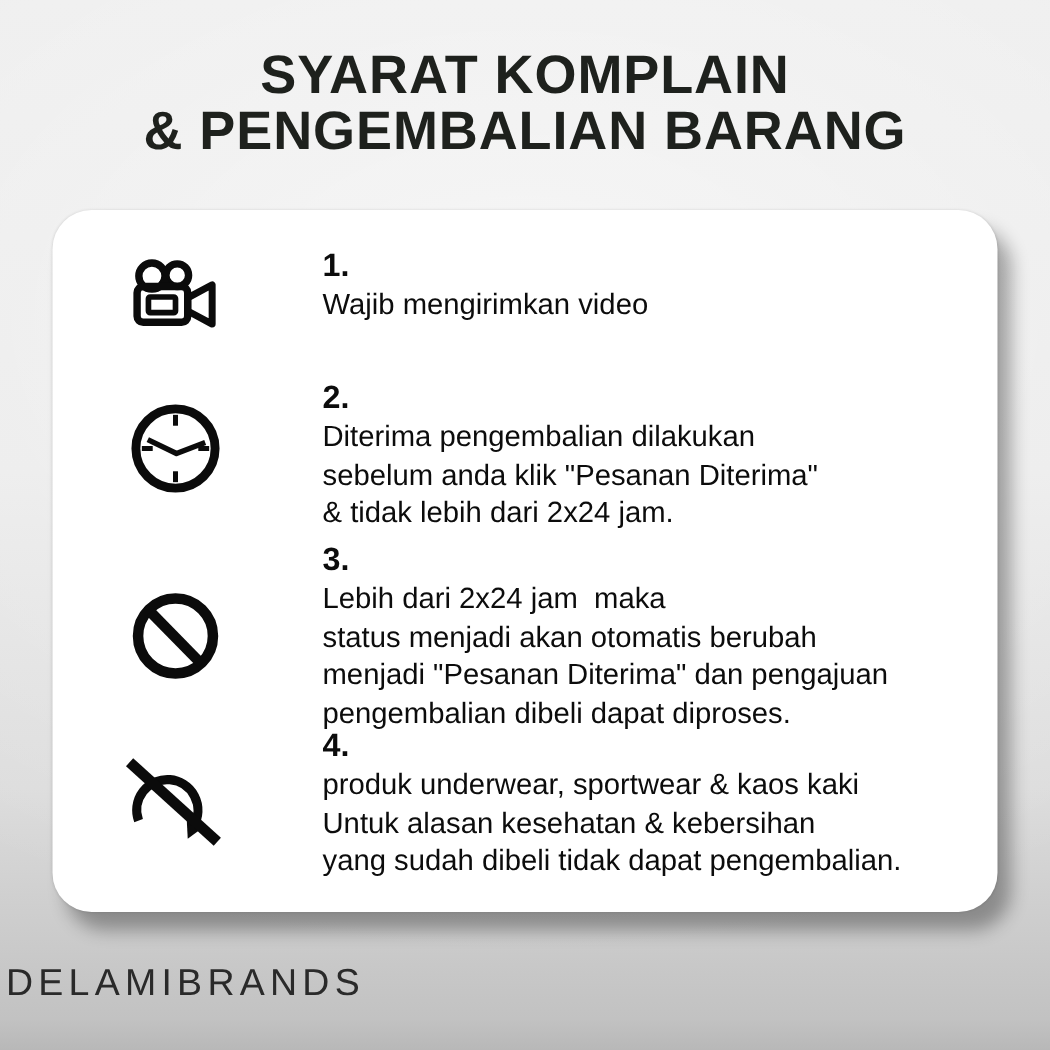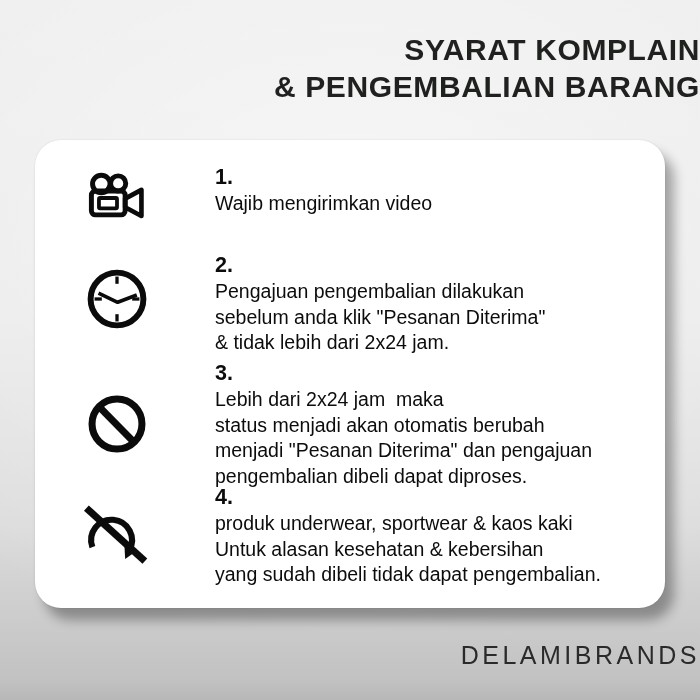--- a/index.html
+++ b/index.html
@@ -15,7 +15,7 @@
 
   .title {
     position:absolute; top:31px; left:0; right:0;
-    text-align:right; font-weight:bold; font-size:30px; line-height:37px;
+    text-align:center; font-weight:bold; font-size:36px; line-height:37px;
     letter-spacing:0.6px; color:#1e211d;
   }
 

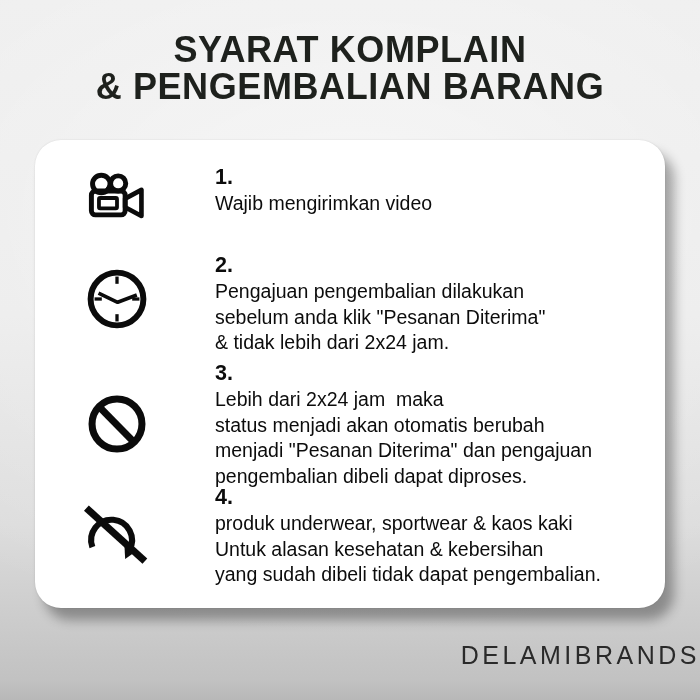--- a/index.html
+++ b/index.html
@@ -82,7 +82,7 @@
       </div>
       <div class="item-text">
         <div class="item-num">2.</div>
-        <div class="line">Pengajuan pengembalian dilakukan</div>
+        <div class="line">Diterima pengembalian dilakukan</div>
         <div class="line">sebelum anda klik "Pesanan Diterima"</div>
         <div class="line">&amp; tidak lebih dari 2x24 jam.</div>
       </div>

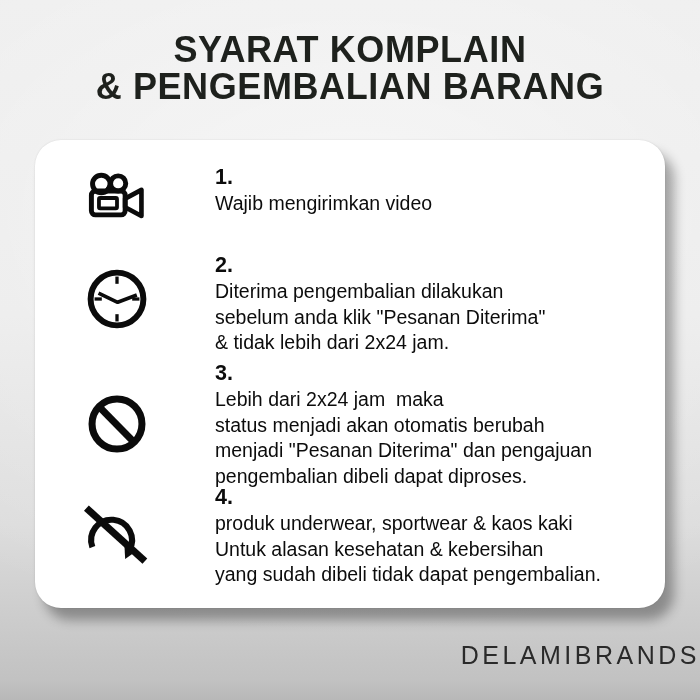--- a/index.html
+++ b/index.html
@@ -34,7 +34,7 @@
 
   .footer {
     position:absolute; top:641px; left:4px; right:0;
-    text-align:right; font-size:25px; font-weight:400;
+    text-align:left; font-size:25px; font-weight:400;
     letter-spacing:3.5px; color:#2a2a2a;
   }
 

